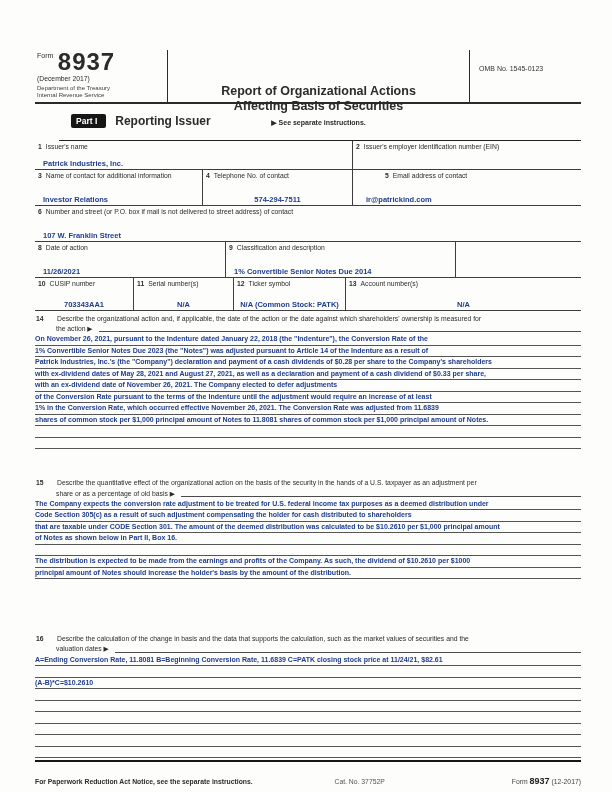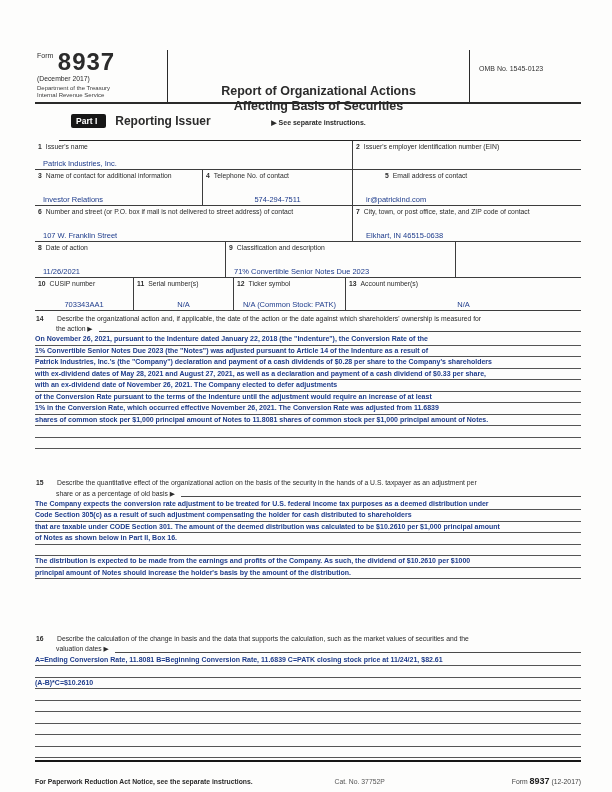--- a/index.html
+++ b/index.html
@@ -33,7 +33,7 @@
   .cell + .cell{border-left:1px solid #3d3d3d;}
   .lbl{font-size:6.8px;line-height:1.25;}
   .lbl b{padding-right:4px;}
-  .val{position:absolute;bottom:1.5px;left:0;right:0;font-size:7.5px;font-weight:normal;
+  .val{position:absolute;bottom:1.5px;left:0;right:0;font-size:7.5px;font-weight:bold;
        color:#1e3c8c;white-space:nowrap;overflow:hidden;}
   .val.left{padding-left:8px;text-align:left;}
   .val.ind{padding-left:13px;text-align:left;}

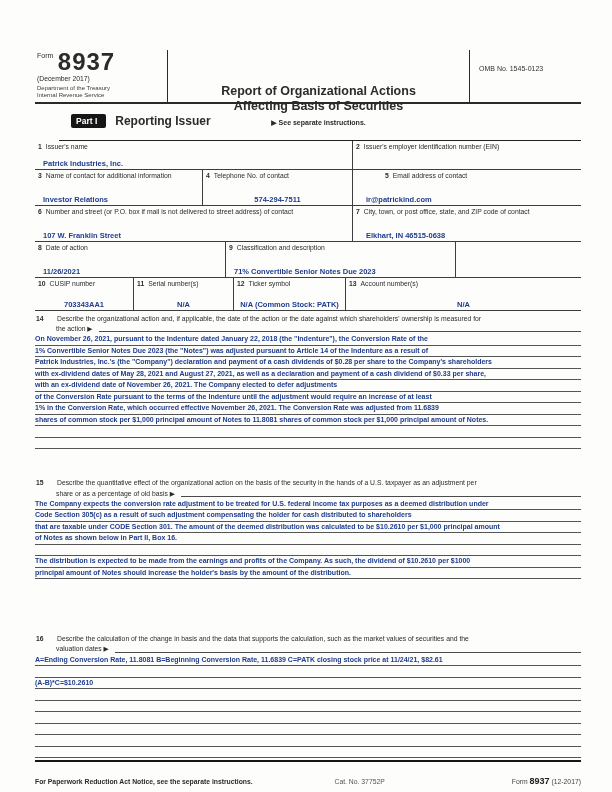--- a/index.html
+++ b/index.html
@@ -121,10 +121,6 @@
         <div class="lbl"><b>6</b><span>Number and street (or P.O. box if mail is not delivered to street address) of contact</span></div>
         <div class="val left">107 W. Franklin Street</div>
       </div>
-      <div class="cell" style="flex:1;">
-        <div class="lbl"><b>7</b><span>City, town, or post office, state, and ZIP code of contact</span></div>
-        <div class="val ind">Elkhart, IN 46515-0638</div>
-      </div>
     </div>
 
     <div class="row h35">

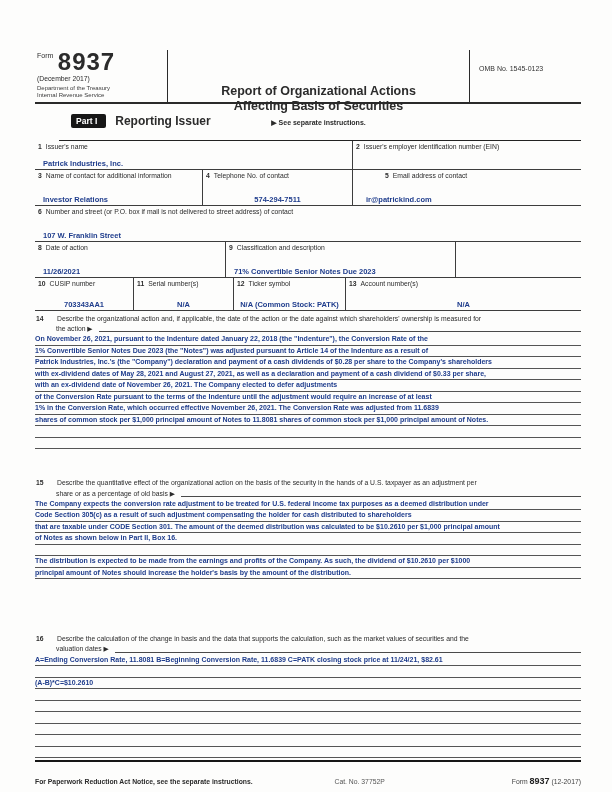--- a/index.html
+++ b/index.html
@@ -130,7 +130,7 @@
       </div>
       <div class="cell" style="width:230px;">
         <div class="lbl"><b>9</b><span>Classification and description</span></div>
-        <div class="val left">71% Convertible Senior Notes Due 2023</div>
+        <div class="val left">1% Convertible Senior Notes Due 2014</div>
       </div>
       <div class="cell" style="flex:1;"></div>
     </div>

